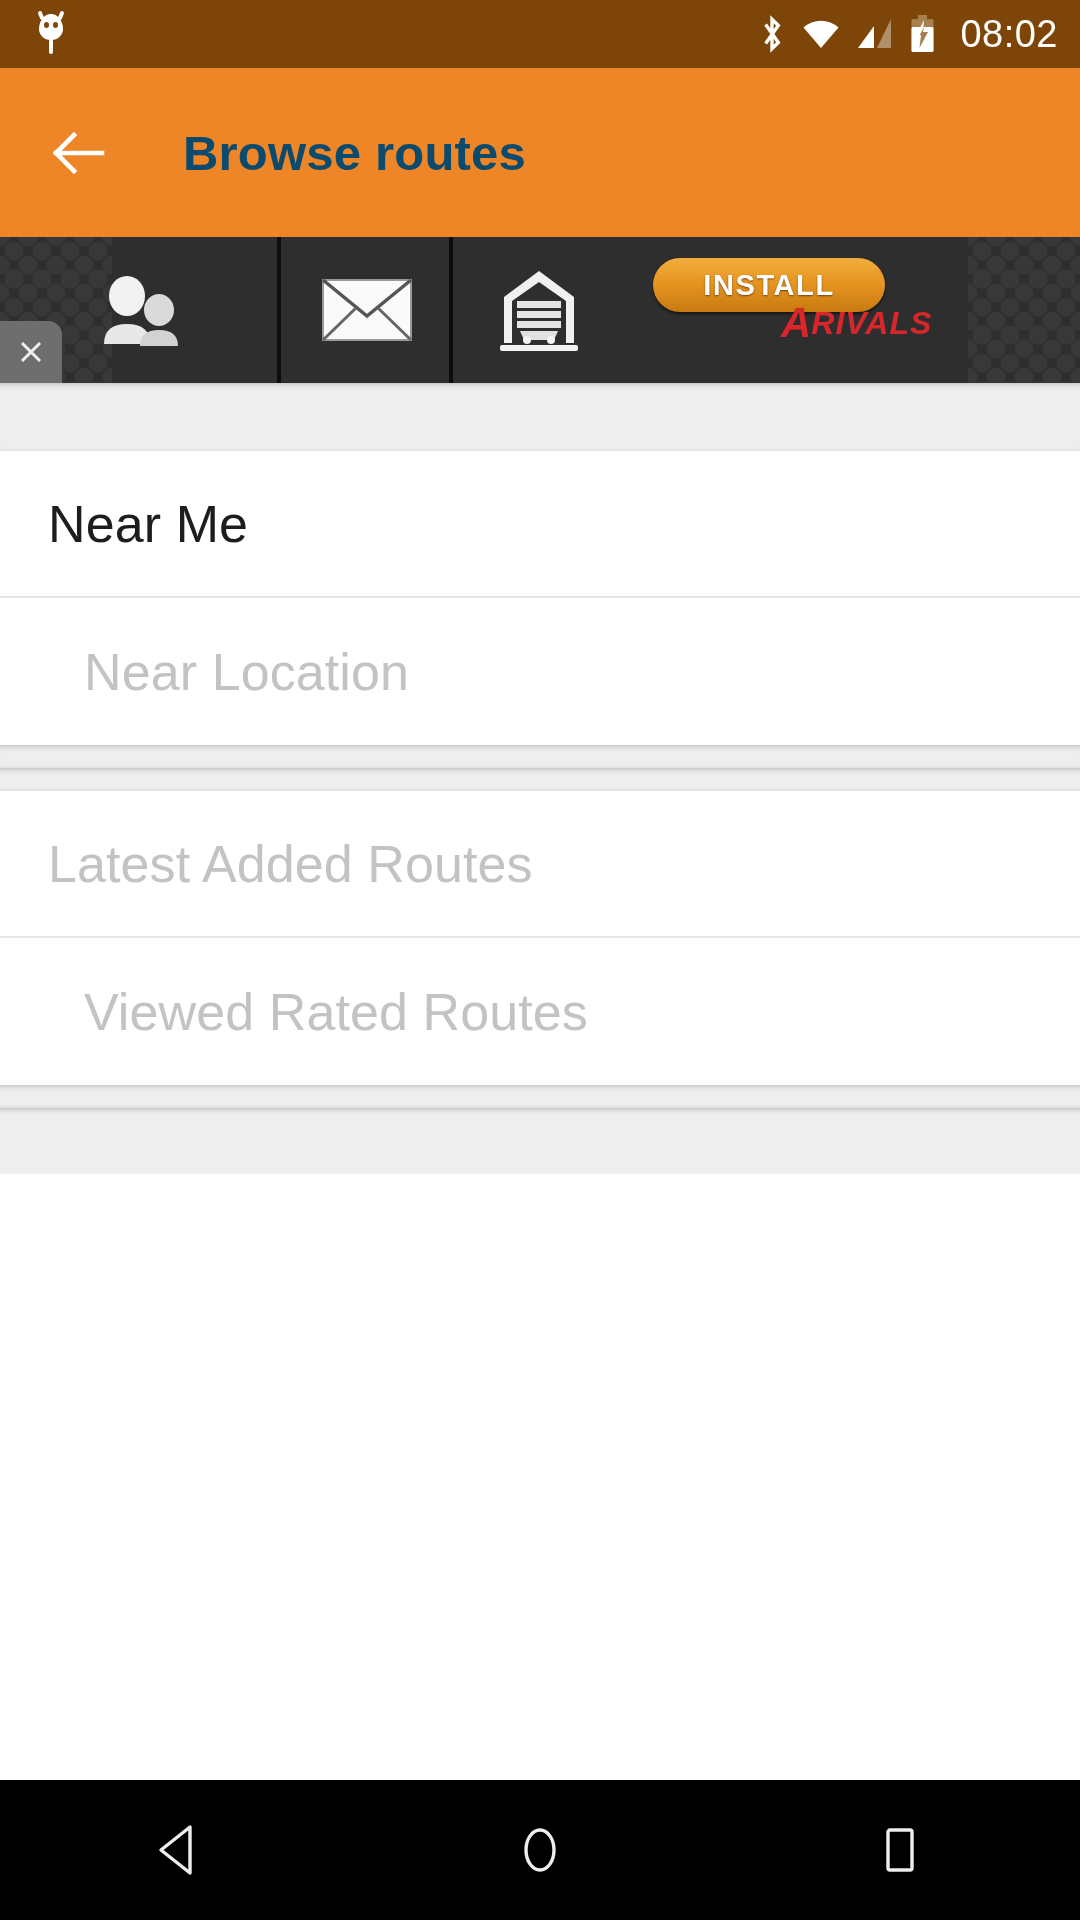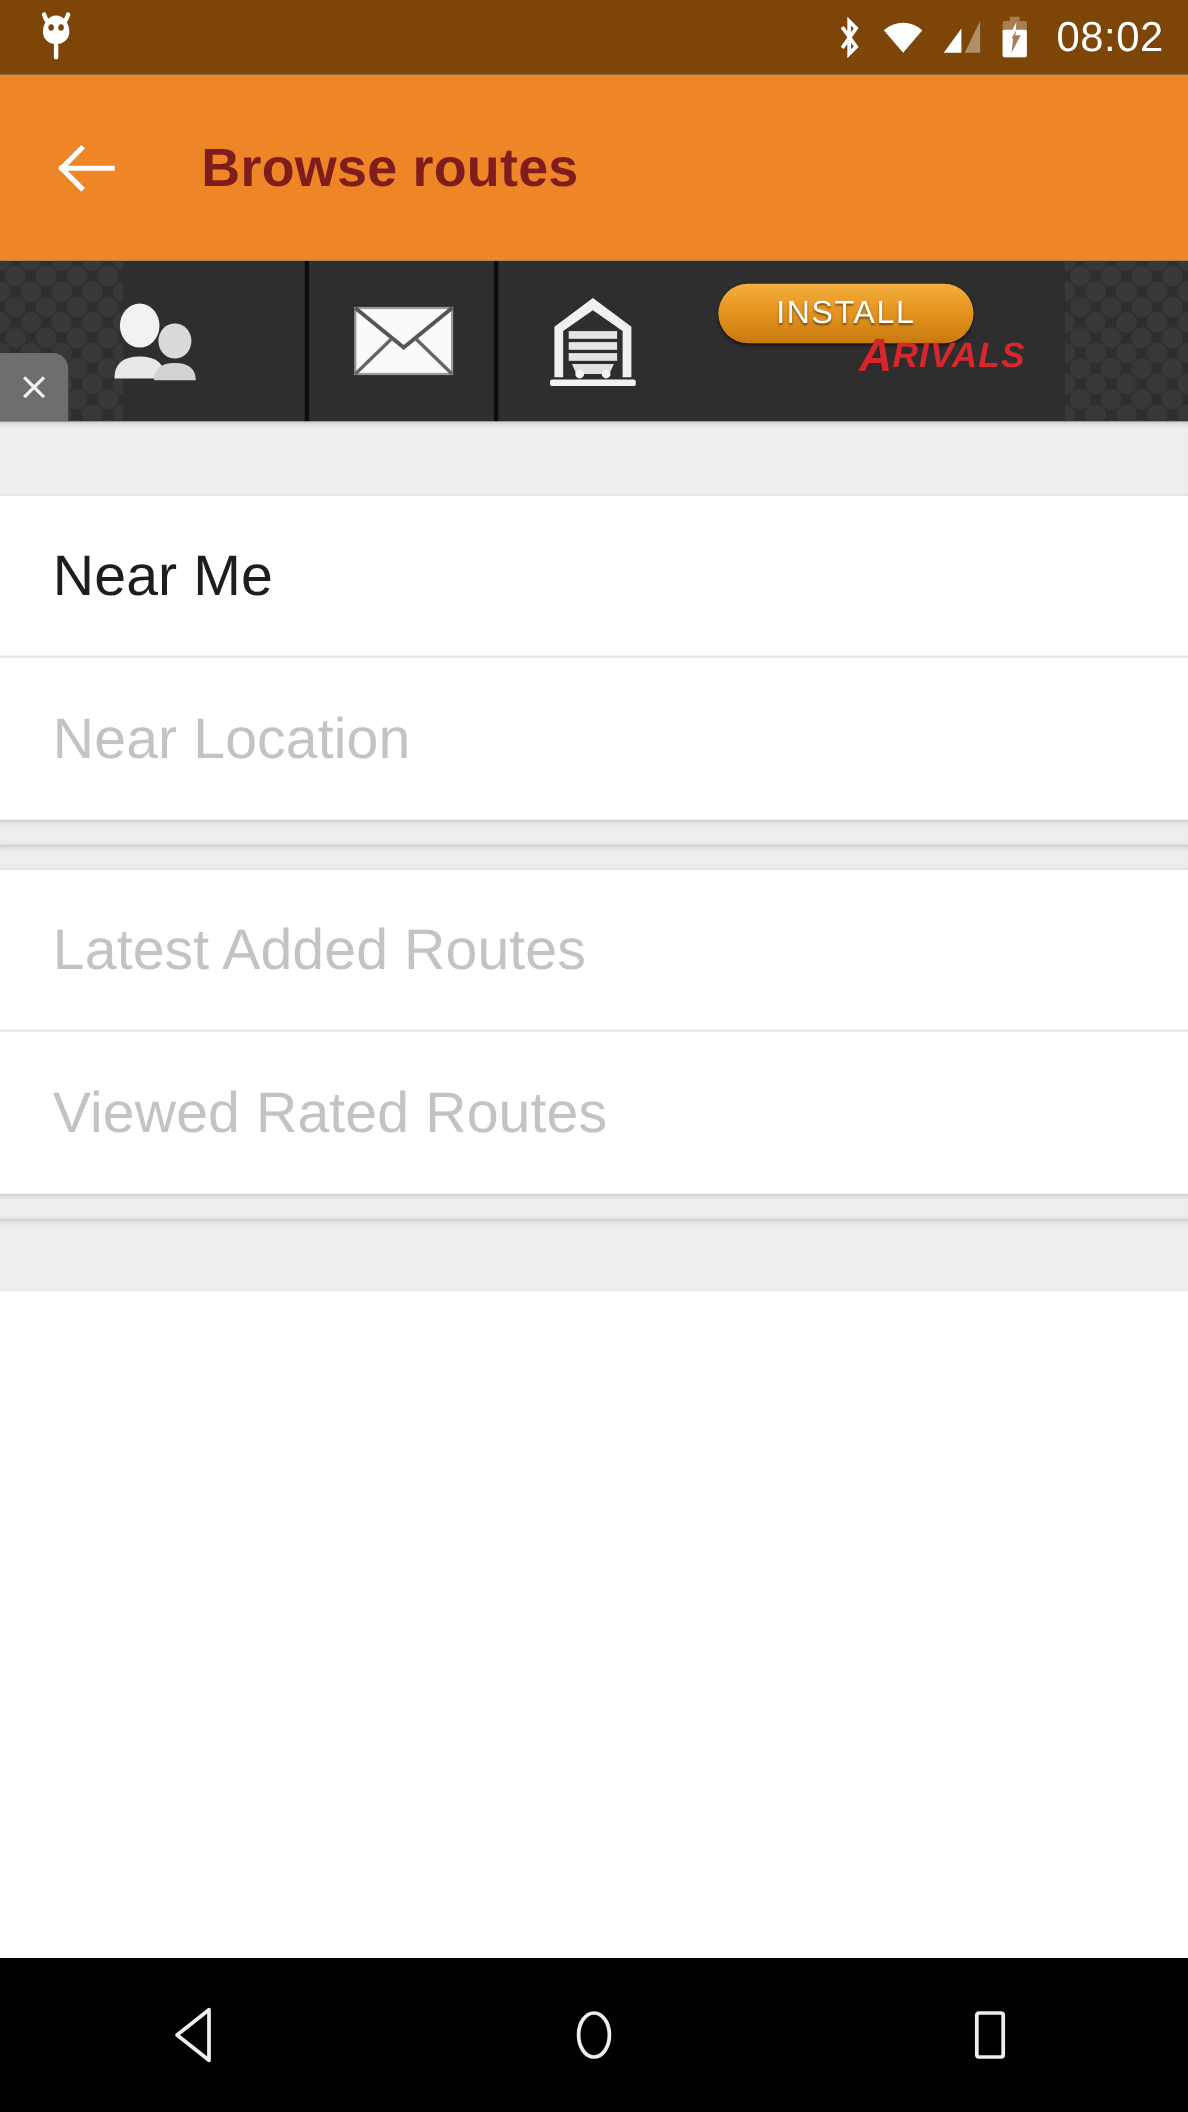--- a/index.html
+++ b/index.html
@@ -67,7 +67,7 @@
   }
   .back-arrow { width:56px; height:56px; flex:0 0 auto; }
   .appbar-title {
-    color:#7f1d1d;
+    color:#0c4a6e;
     font-size:49px;
     font-weight:700;
     margin-left:77px;

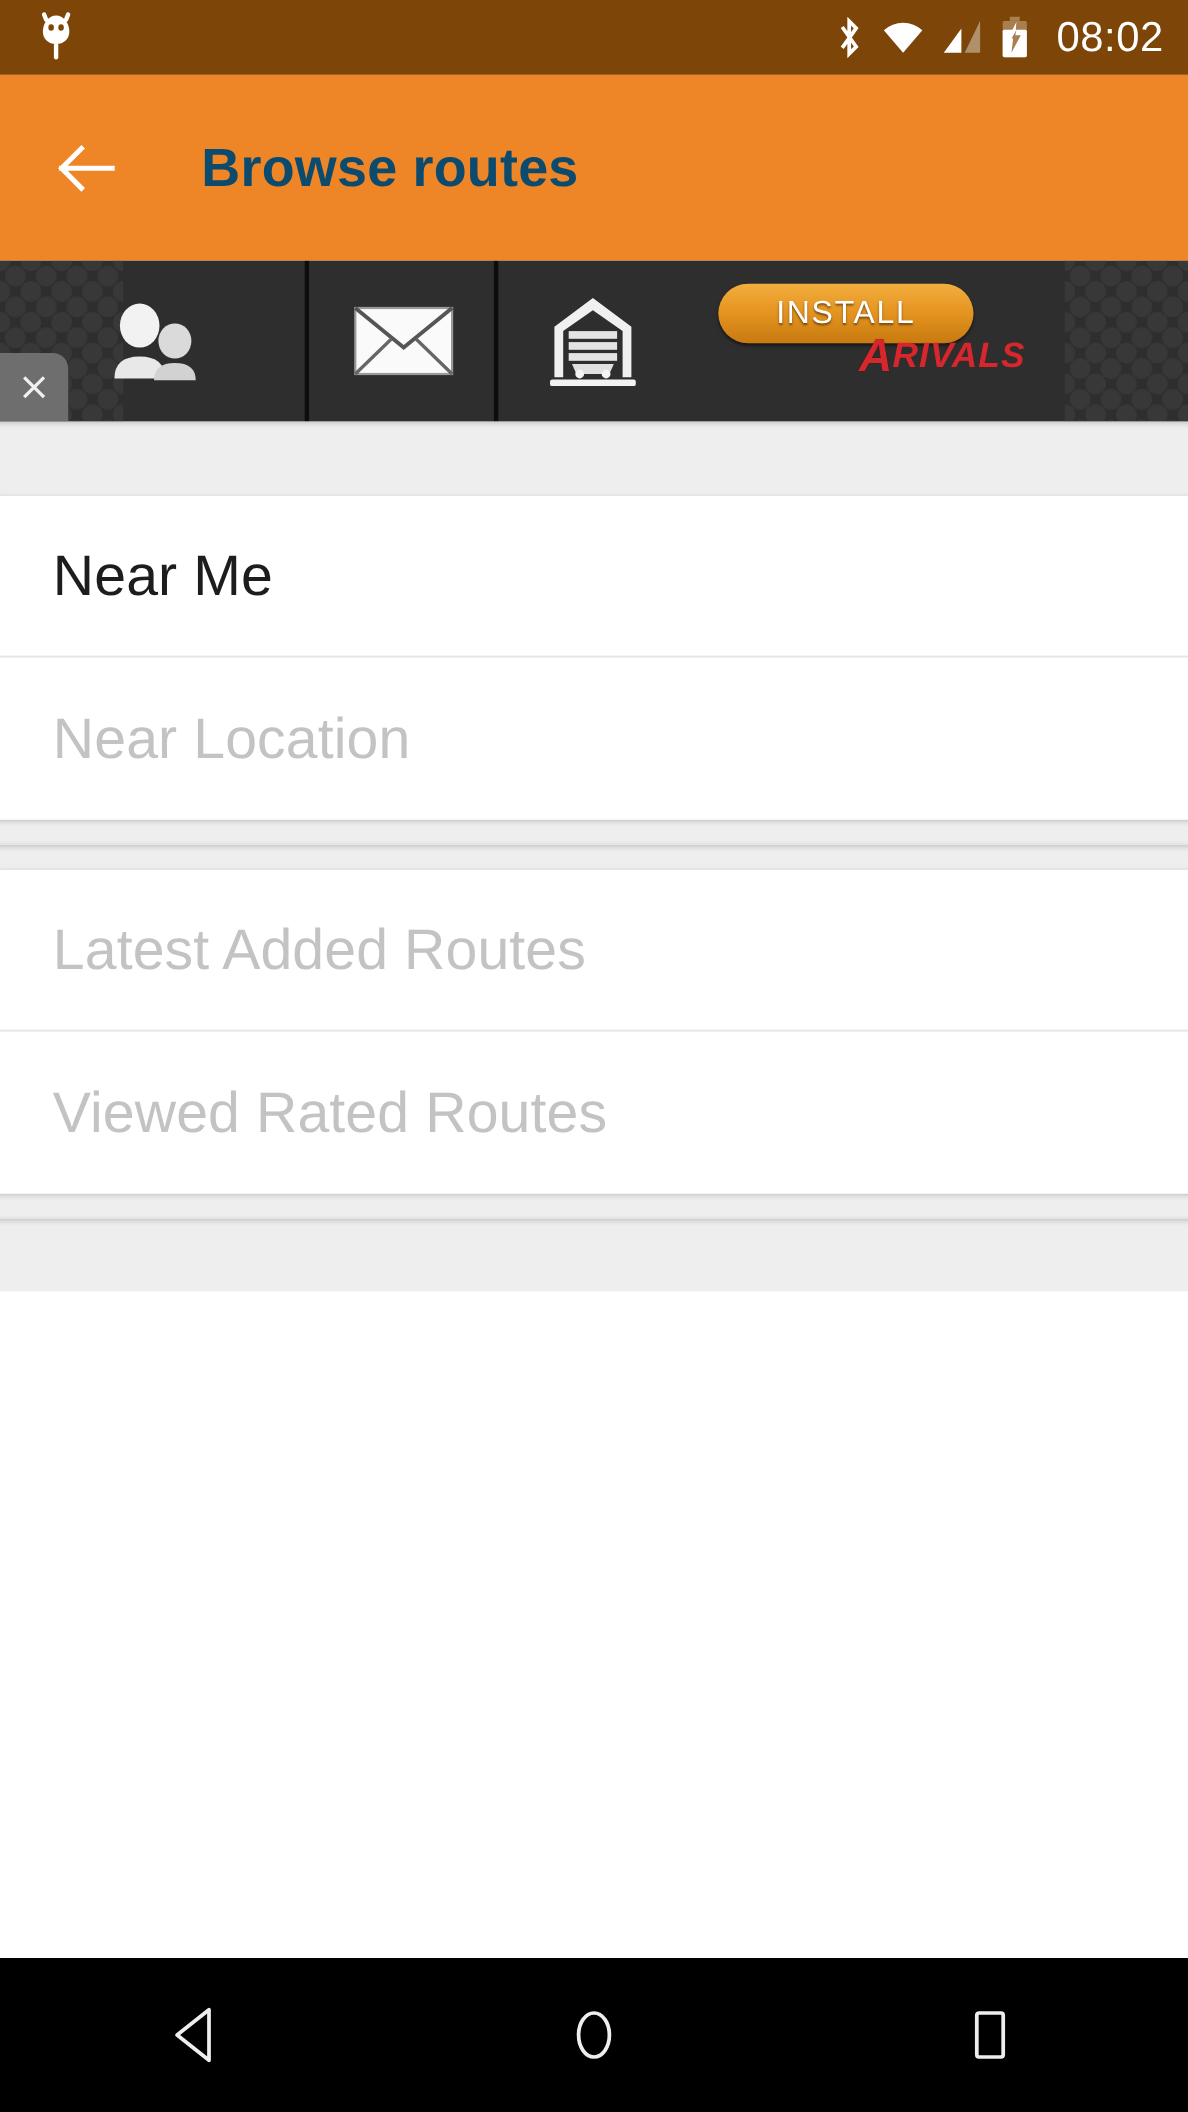--- a/index.html
+++ b/index.html
@@ -125,7 +125,7 @@
     display:flex; align-items:center; justify-content:center;
   }
   .install-label {
-    color:#ffffff; font-size:29px; font-weight:400;
+    color:#ffffff; font-size:29px; font-weight:700;
     letter-spacing:1.6px;
     text-shadow:0 1px 2px rgba(0,0,0,.5);
     font-family:"Liberation Sans", sans-serif;

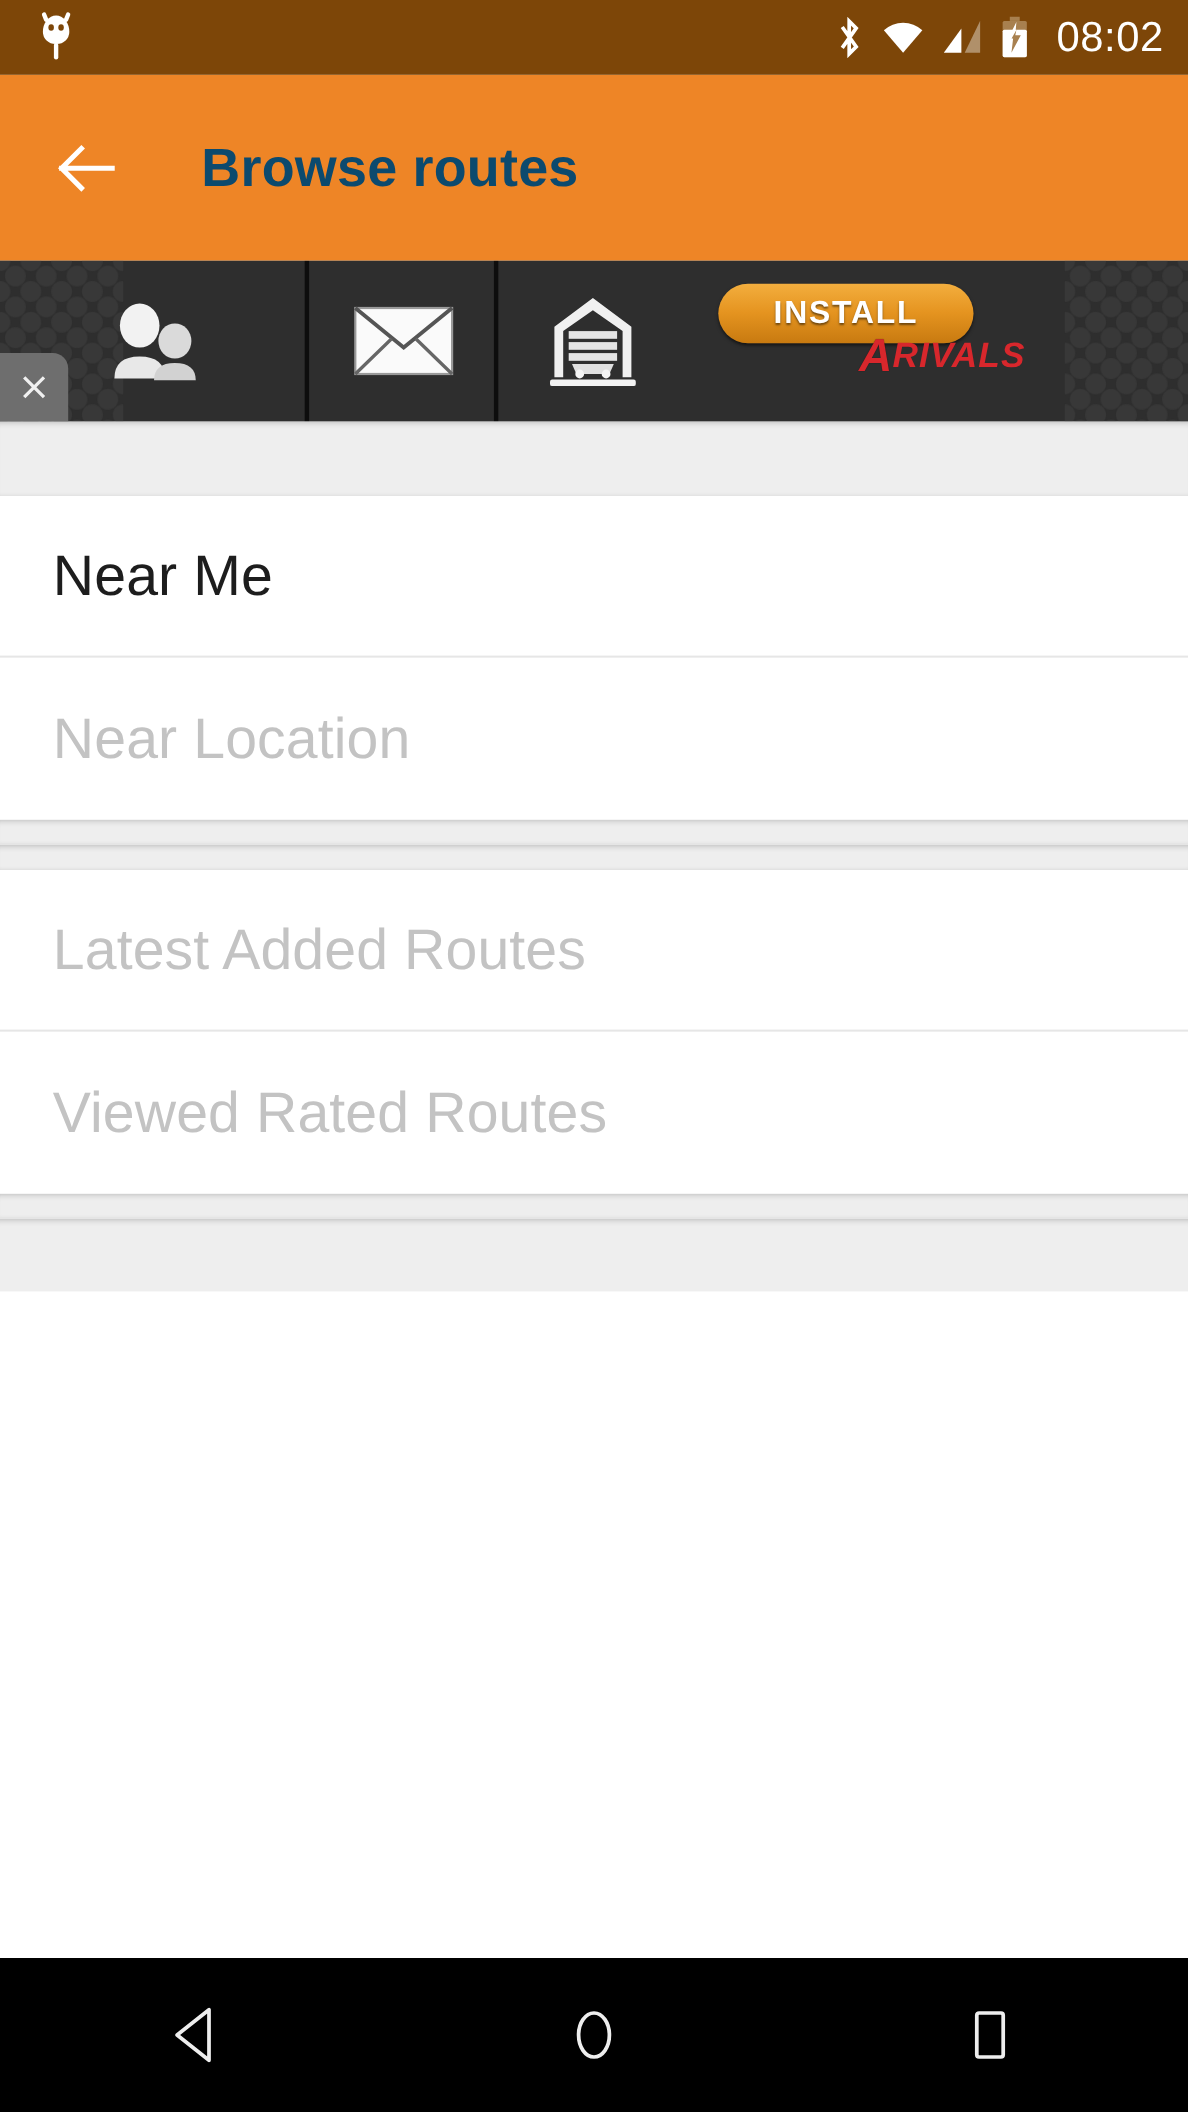--- a/index.html
+++ b/index.html
@@ -183,7 +183,7 @@
     padding-left:48px;
     border-bottom:2px solid #e6e6e6;
   }
-  .row.no-rule { border-bottom:none; }
+  .row.no-rule { border-bottom:none;margin-left:36px; }
   .row-label {
     font-size:52px;
     line-height:1;

